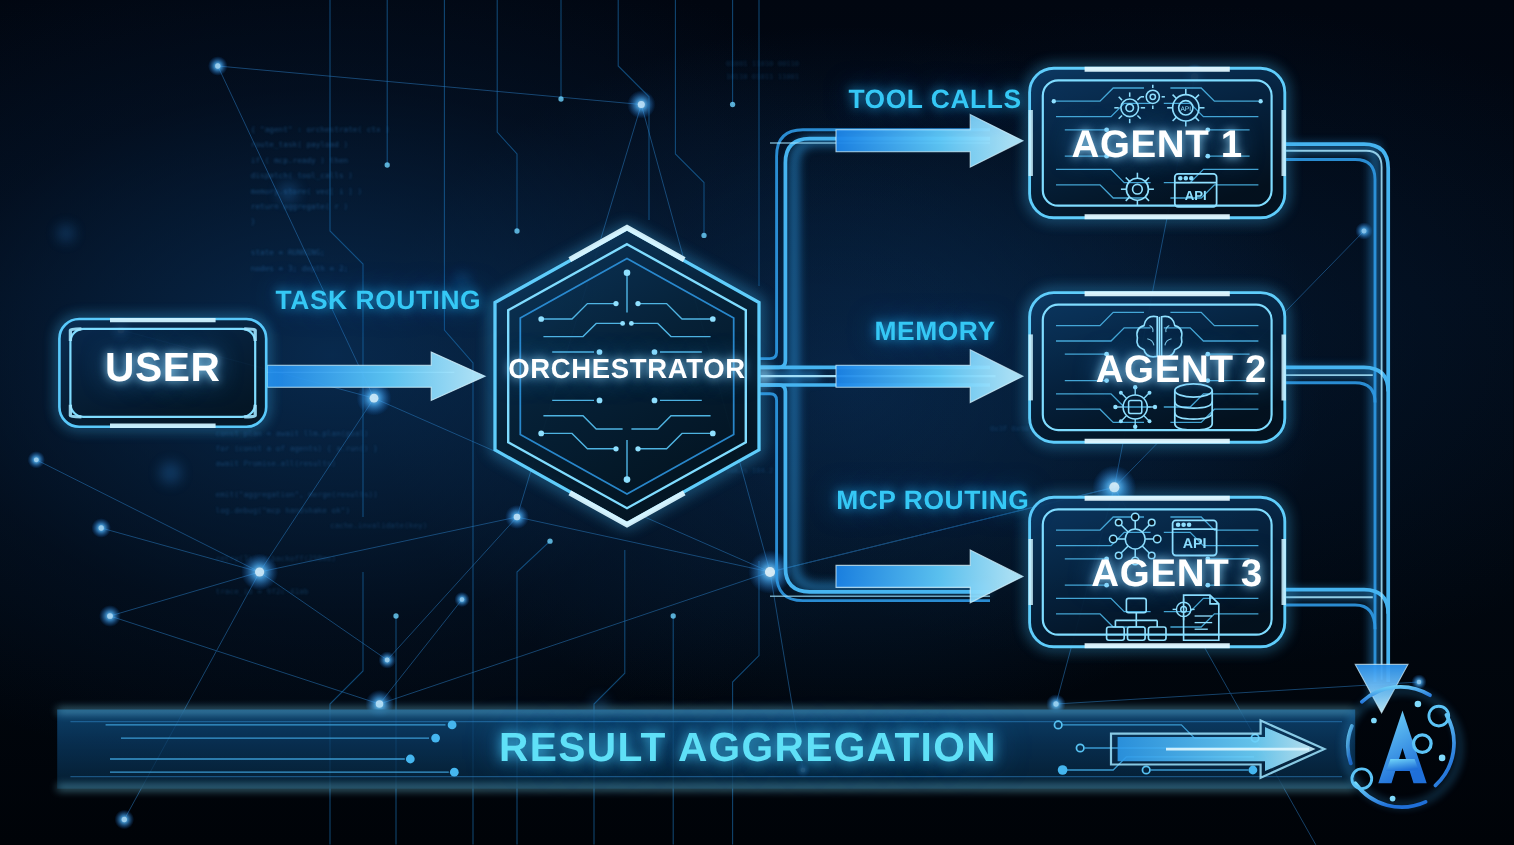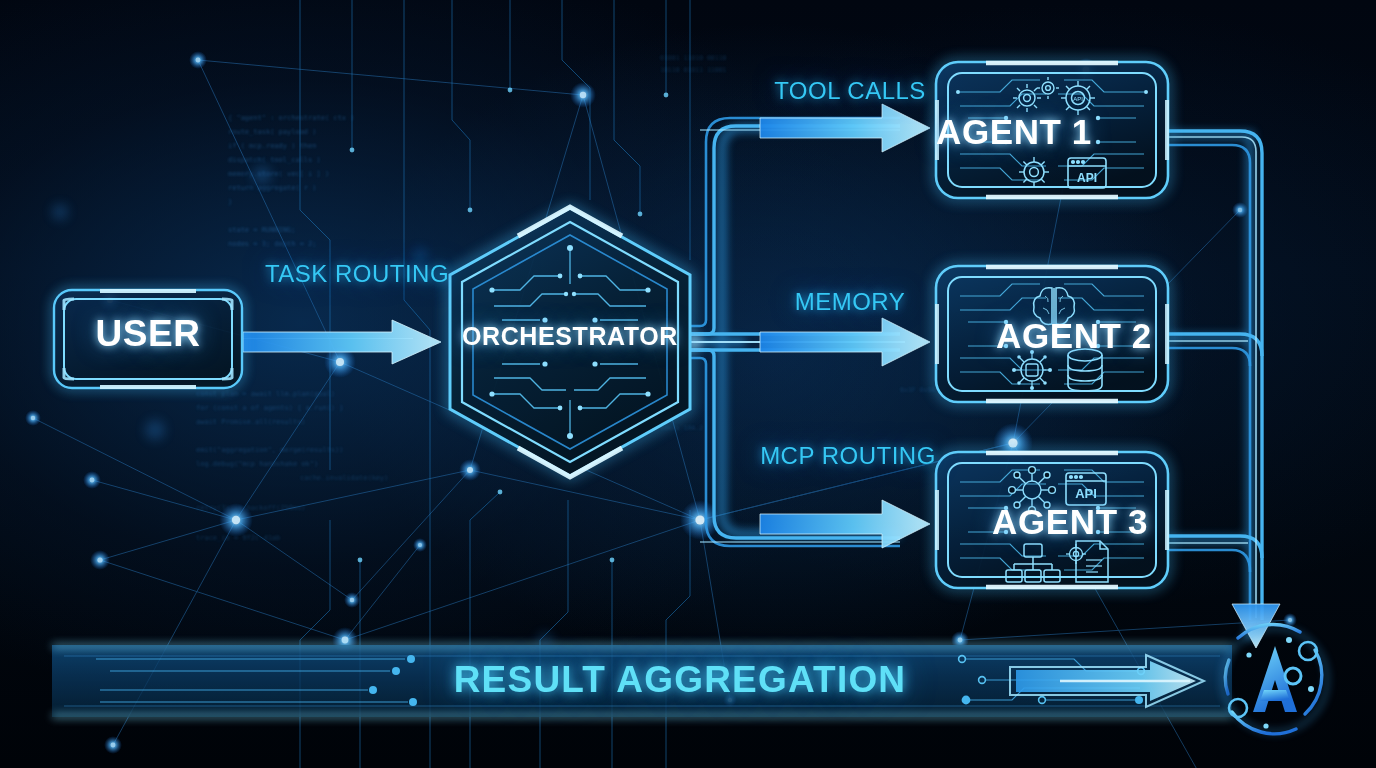--- a/index.html
+++ b/index.html
@@ -17,7 +17,7 @@
   svg.layer{display:block;}
 
   .lbl{position:absolute;color:#35c8f5;letter-spacing:.5px;
-       font-weight:400;text-align:center;line-height:1.02;
+       font-weight:700;text-align:center;line-height:1.02;
        text-shadow:0 0 10px rgba(40,170,235,.85),0 0 24px rgba(30,140,220,.6);
        white-space:pre-line;}
 

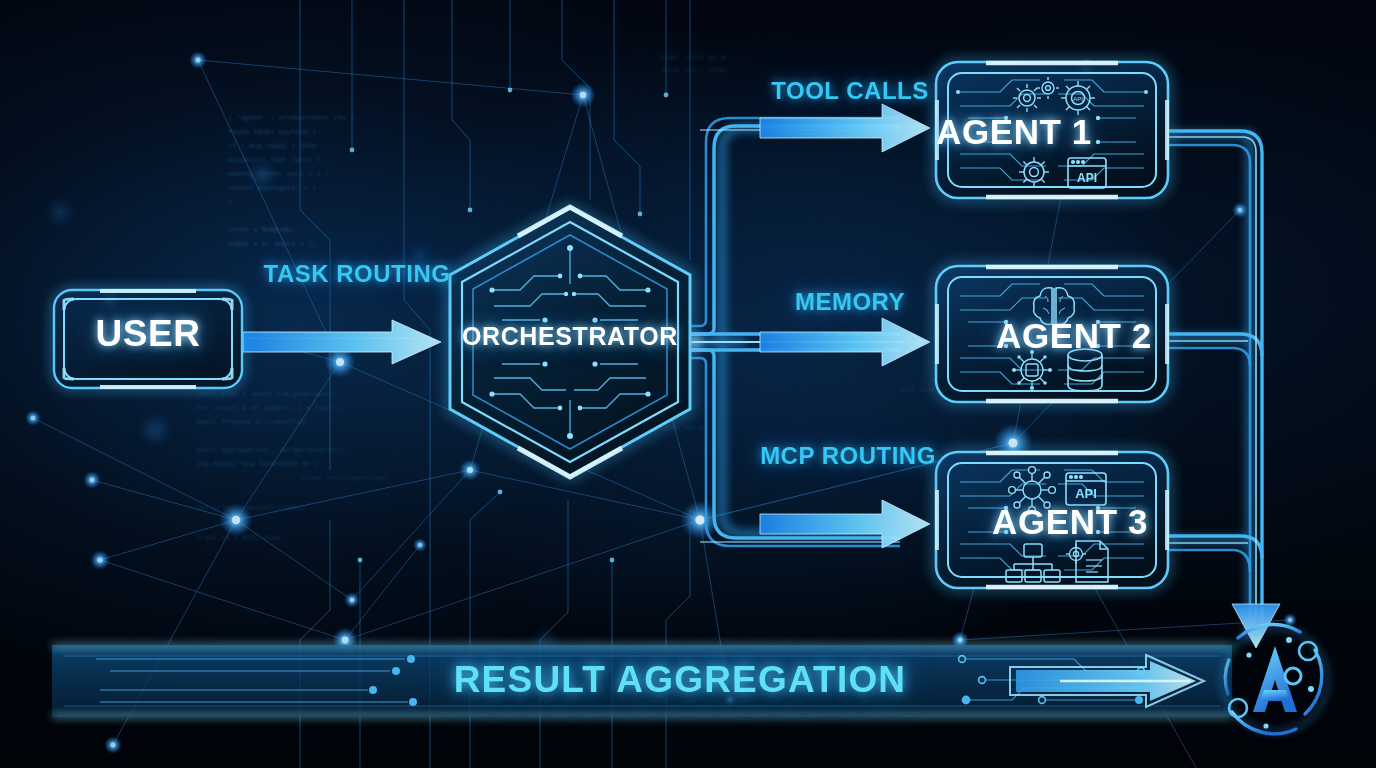--- a/index.html
+++ b/index.html
@@ -657,7 +657,7 @@
     </g>
   </svg>
 
-  <div class="nodetext" style="left:936px;top:112px;width:232px;text-align:left;font-size:35px;">AGENT 1</div>
+  <div class="nodetext" style="left:936px;top:112px;width:232px;text-align:center;font-size:35px;">AGENT 1</div>
   <div class="nodetext" style="left:958px;top:316px;width:232px;text-align:center;font-size:35px;">AGENT 2</div>
   <div class="nodetext" style="left:936px;top:502px;width:212px;text-align:right;font-size:35px;">AGENT 3</div>
 

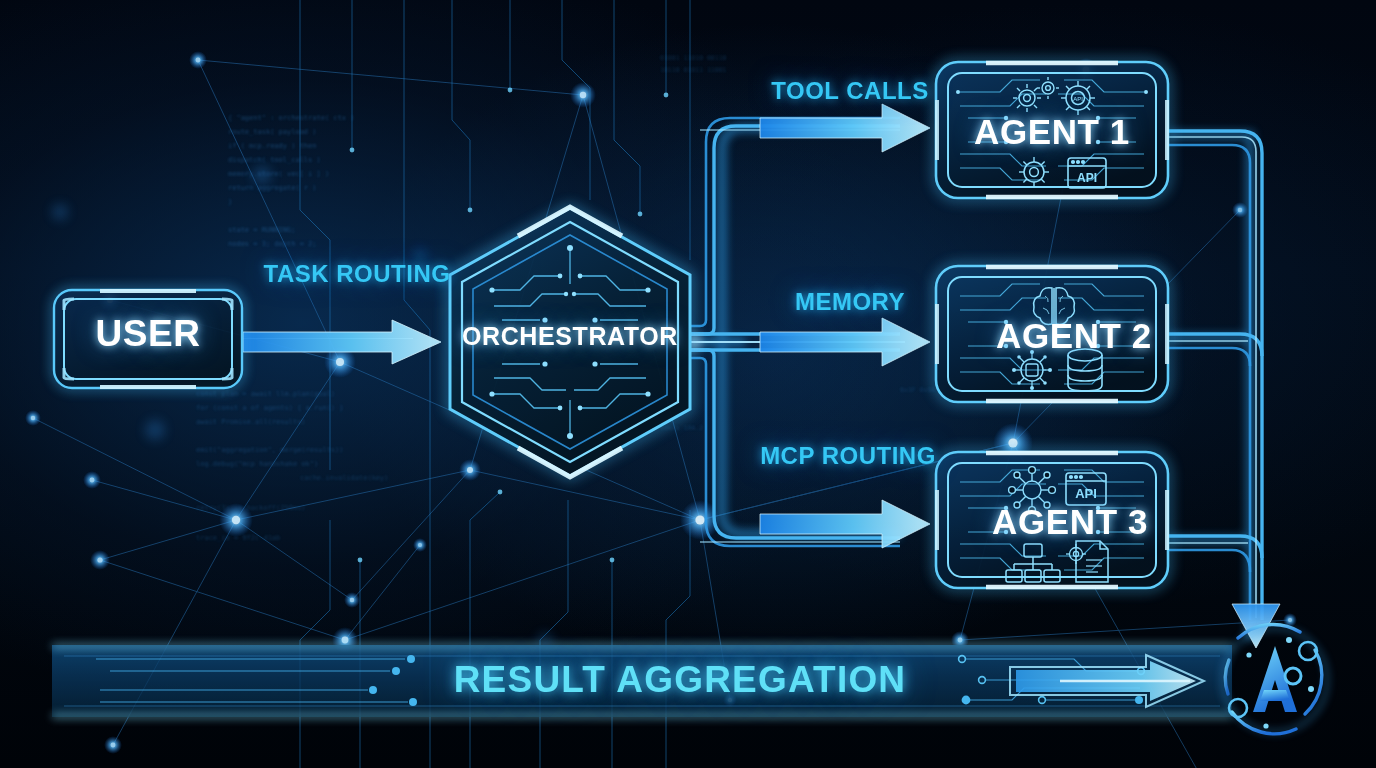--- a/index.html
+++ b/index.html
@@ -661,7 +661,7 @@
   <div class="nodetext" style="left:958px;top:316px;width:232px;text-align:center;font-size:35px;">AGENT 2</div>
   <div class="nodetext" style="left:936px;top:502px;width:212px;text-align:right;font-size:35px;">AGENT 3</div>
 
-  <div class="lbl" style="left:262px;top:262px;width:190px;font-size:24px;">TASK ROUTING</div>
+  <div class="lbl" style="left:249px;top:262px;width:190px;font-size:24px;">TASK ROUTING</div>
   <div class="lbl" style="left:740px;top:79px;width:220px;font-size:24px;">TOOL CALLS</div>
   <div class="lbl" style="left:740px;top:290px;width:220px;font-size:24px;">MEMORY</div>
   <div class="lbl" style="left:748px;top:444px;width:200px;font-size:24px;">MCP ROUTING</div>

